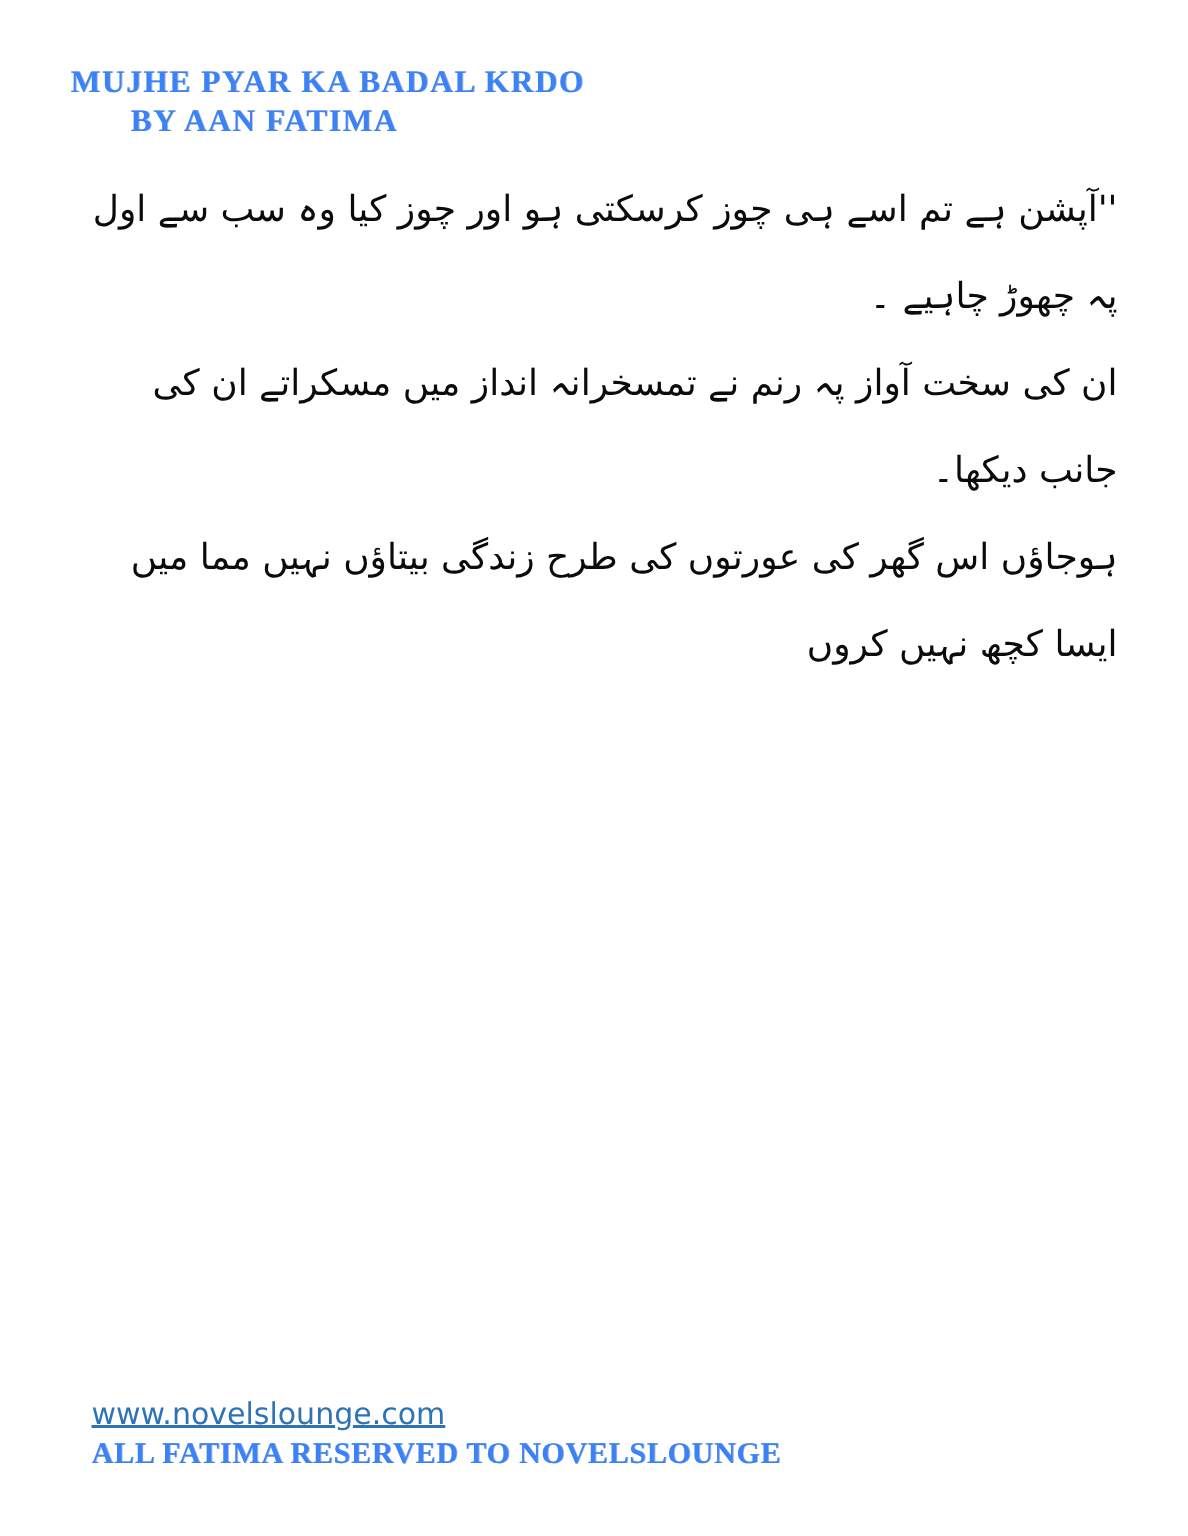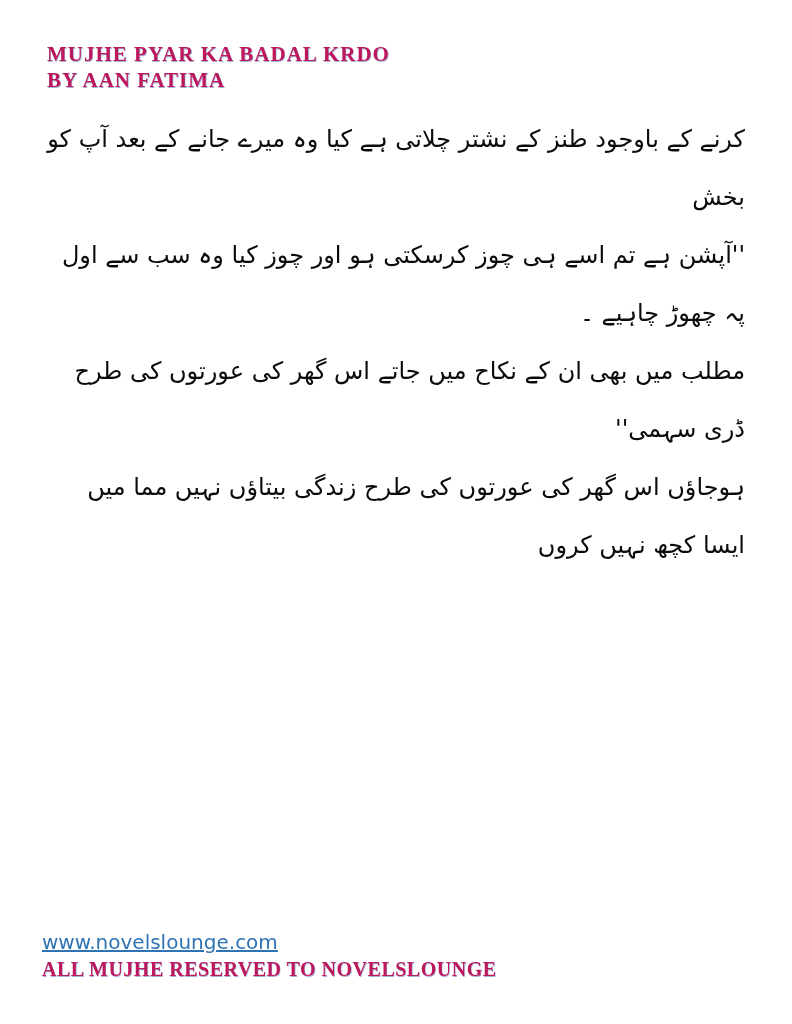--- a/index.html
+++ b/index.html
@@ -32,7 +32,7 @@
     font-size: 21px;
     line-height: 25px;
     letter-spacing: 1px;
-    color: #be185d;
+    color: #3b82f6;
     text-shadow: 0.6px 0.6px 0 rgba(137,160,205,0.8);
     white-space: nowrap;
   }

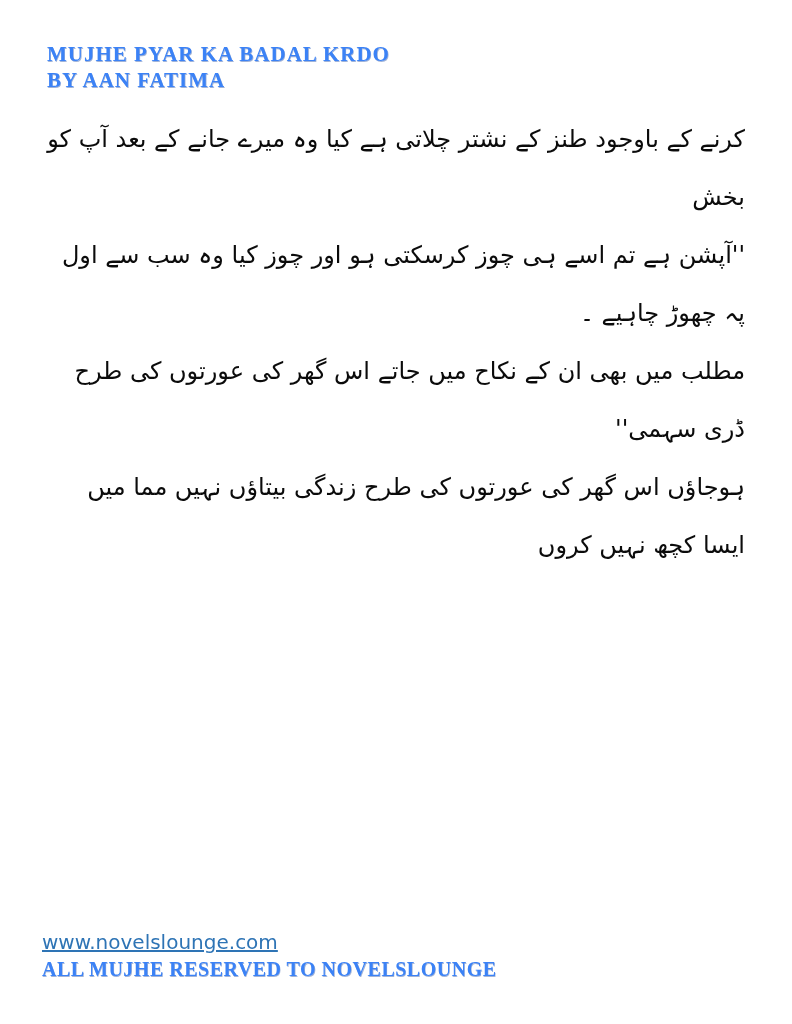--- a/index.html
+++ b/index.html
@@ -36,7 +36,7 @@
     text-shadow: 0.6px 0.6px 0 rgba(137,160,205,0.8);
     white-space: nowrap;
   }
-  .author-line { margin-top: 1px; }
+  .author-line { margin-top: 1px; margin-left: 40px; }
 
   
   .body-text {

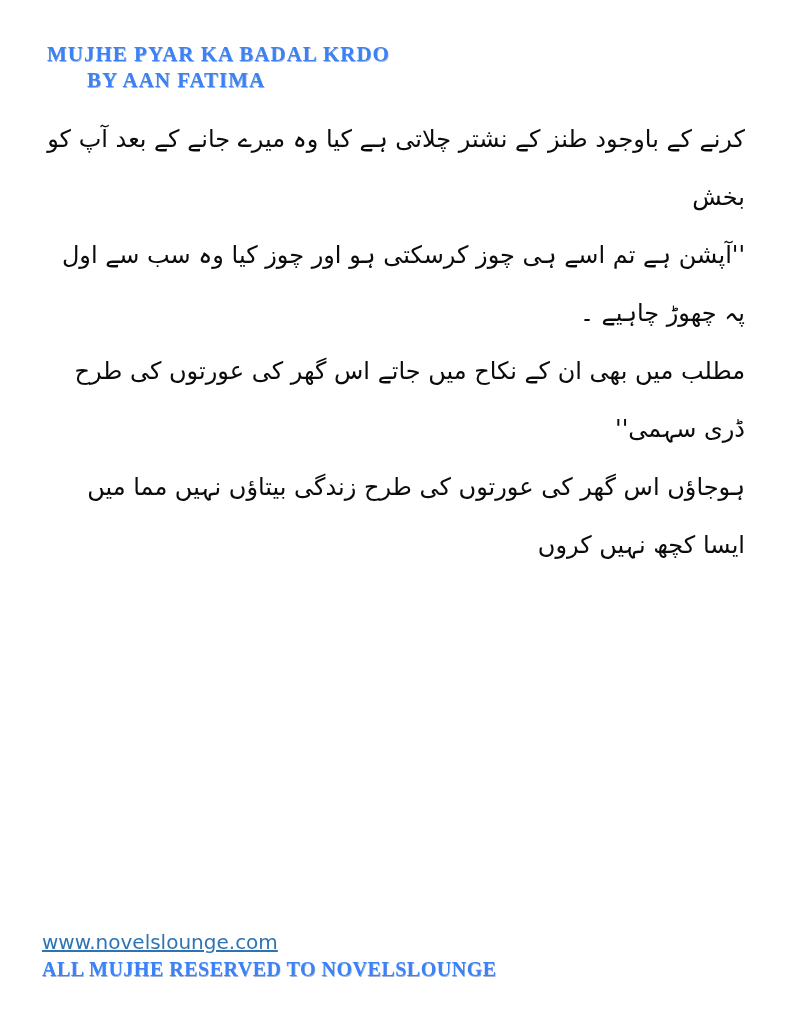--- a/index.html
+++ b/index.html
@@ -90,7 +90,6 @@
 
   <div class="body-text" lang="ur" dir="rtl">
 
-      <div class="story-line">کرنے کے باوجود طنز کے نشتر چلاتی ہے کیا وہ میرے جانے کے بعد آپ کو بخش</div>
 
 
 

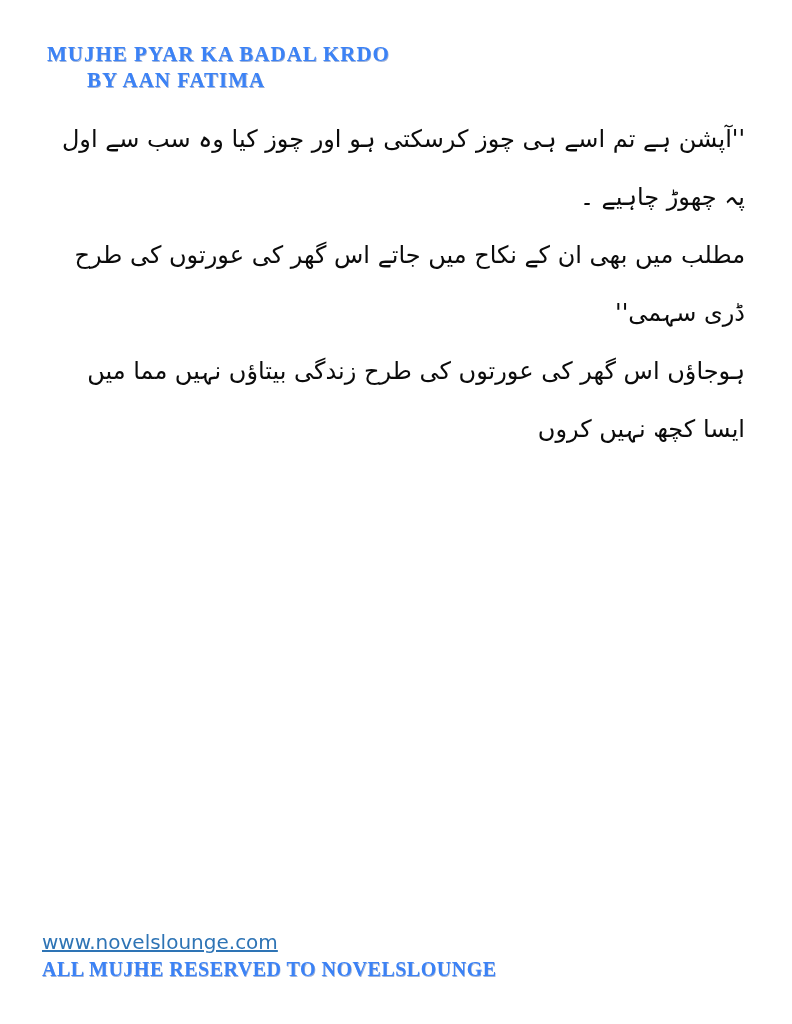--- a/index.html
+++ b/index.html
@@ -97,6 +97,7 @@
 
       <div class="story-line">''آپشن ہے تم اسے ہی چوز کرسکتی ہو اور چوز کیا وہ سب سے اول پہ چھوڑ چاہیے ۔</div>
 
+      <div class="story-line">ان کی سخت آواز پہ رنم نے تمسخرانہ انداز میں مسکراتے ان کی جانب دیکھا۔</div>
 
       <div class="story-line">مطلب میں بھی ان کے نکاح میں جاتے اس گھر کی عورتوں کی طرح ڈری سہمی''</div>
 

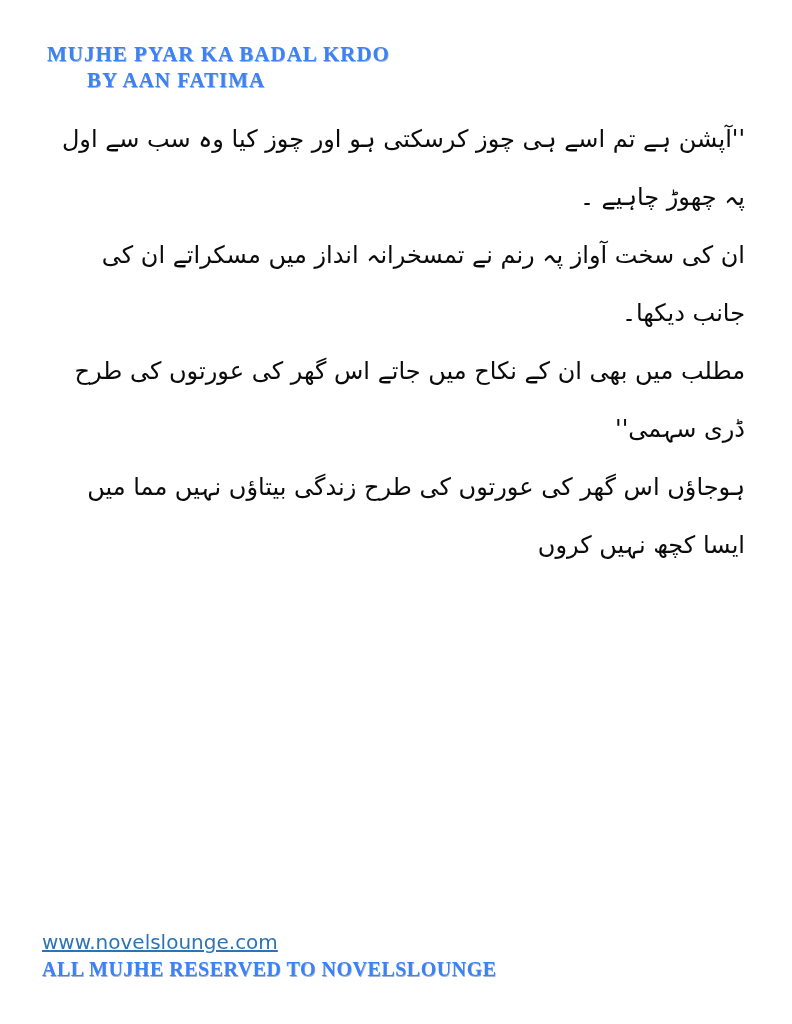--- a/index.html
+++ b/index.html
@@ -99,7 +99,6 @@
 
       <div class="story-line">ان کی سخت آواز پہ رنم نے تمسخرانہ انداز میں مسکراتے ان کی جانب دیکھا۔</div>
 
-      <div class="story-line">مطلب میں بھی ان کے نکاح میں جاتے اس گھر کی عورتوں کی طرح ڈری سہمی''</div>
 
       <div class="story-line">ہوجاؤں اس گھر کی عورتوں کی طرح زندگی بیتاؤں نہیں مما میں ایسا کچھ نہیں کروں</div>
 

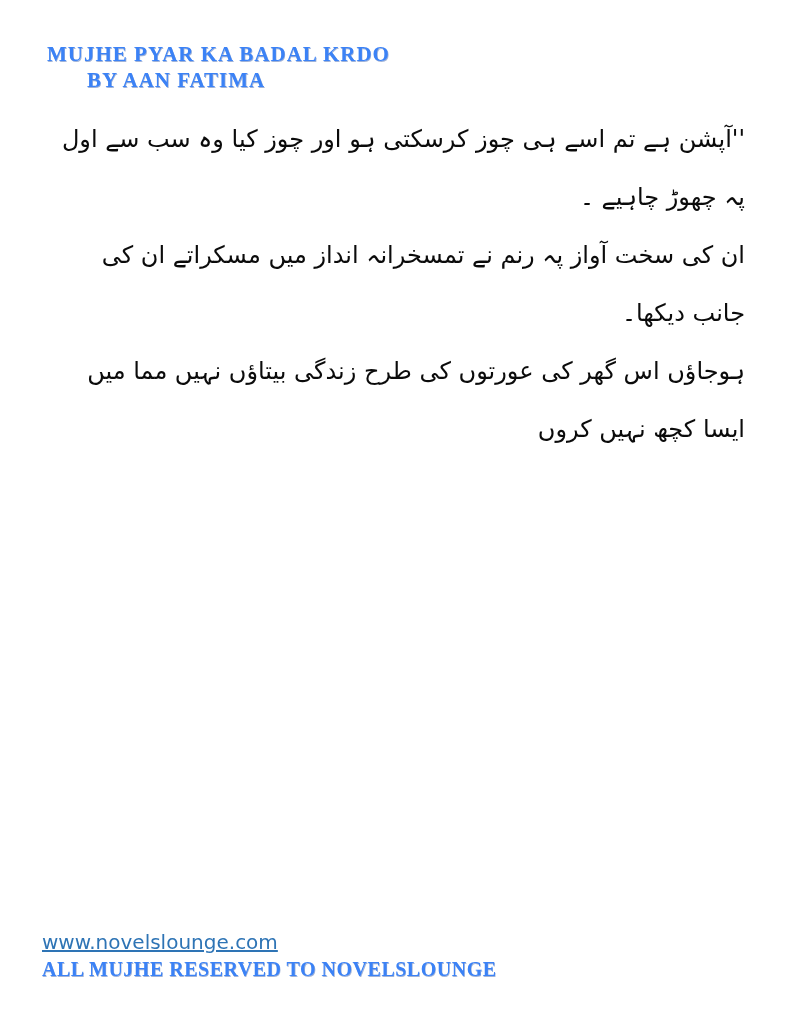--- a/index.html
+++ b/index.html
@@ -57,7 +57,7 @@
   
   .footer {
     position: absolute;
-    left: 42px;
+    left: 61px;
     top: 929px;
   }
   .site-link {

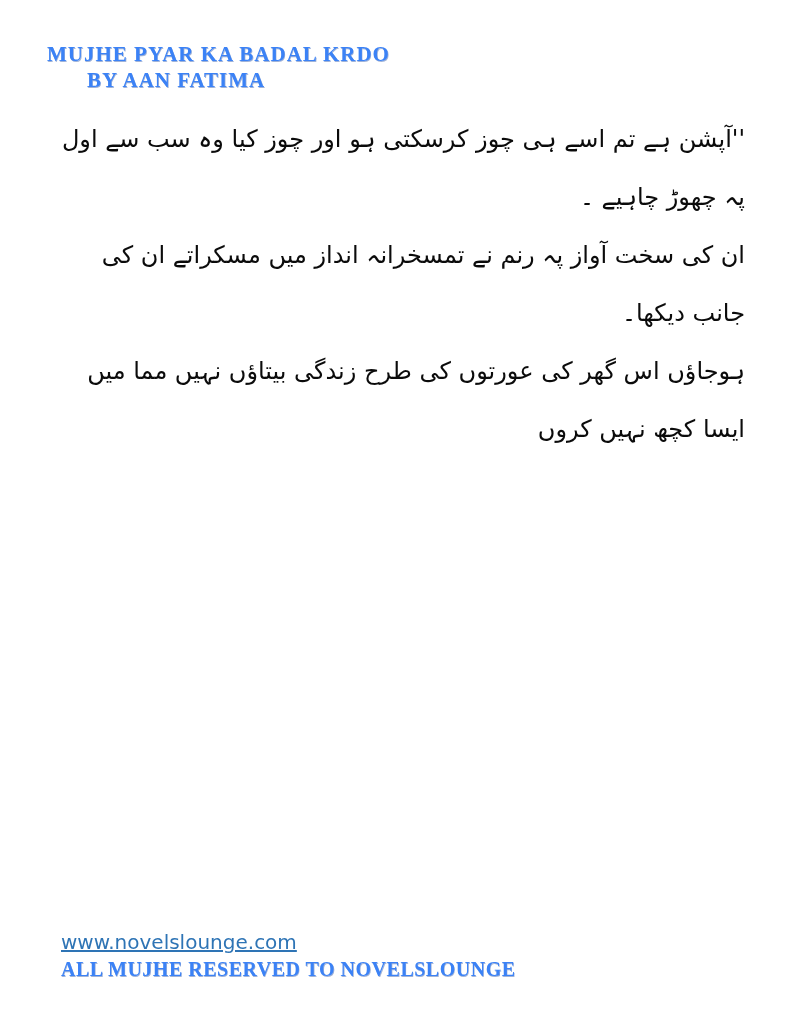--- a/index.html
+++ b/index.html
@@ -106,7 +106,7 @@
 
   <div class="footer">
     <a href="#" class="site-link">www.novelslounge.com</a>
-    <div class="deco-caps rights-line">ALL MUJHE RESERVED TO NOVELSLOUNGE</div>
+    <div class="deco-caps rights-line">ALL FATIMA RESERVED TO NOVELSLOUNGE</div>
   </div>
 
 </div>

